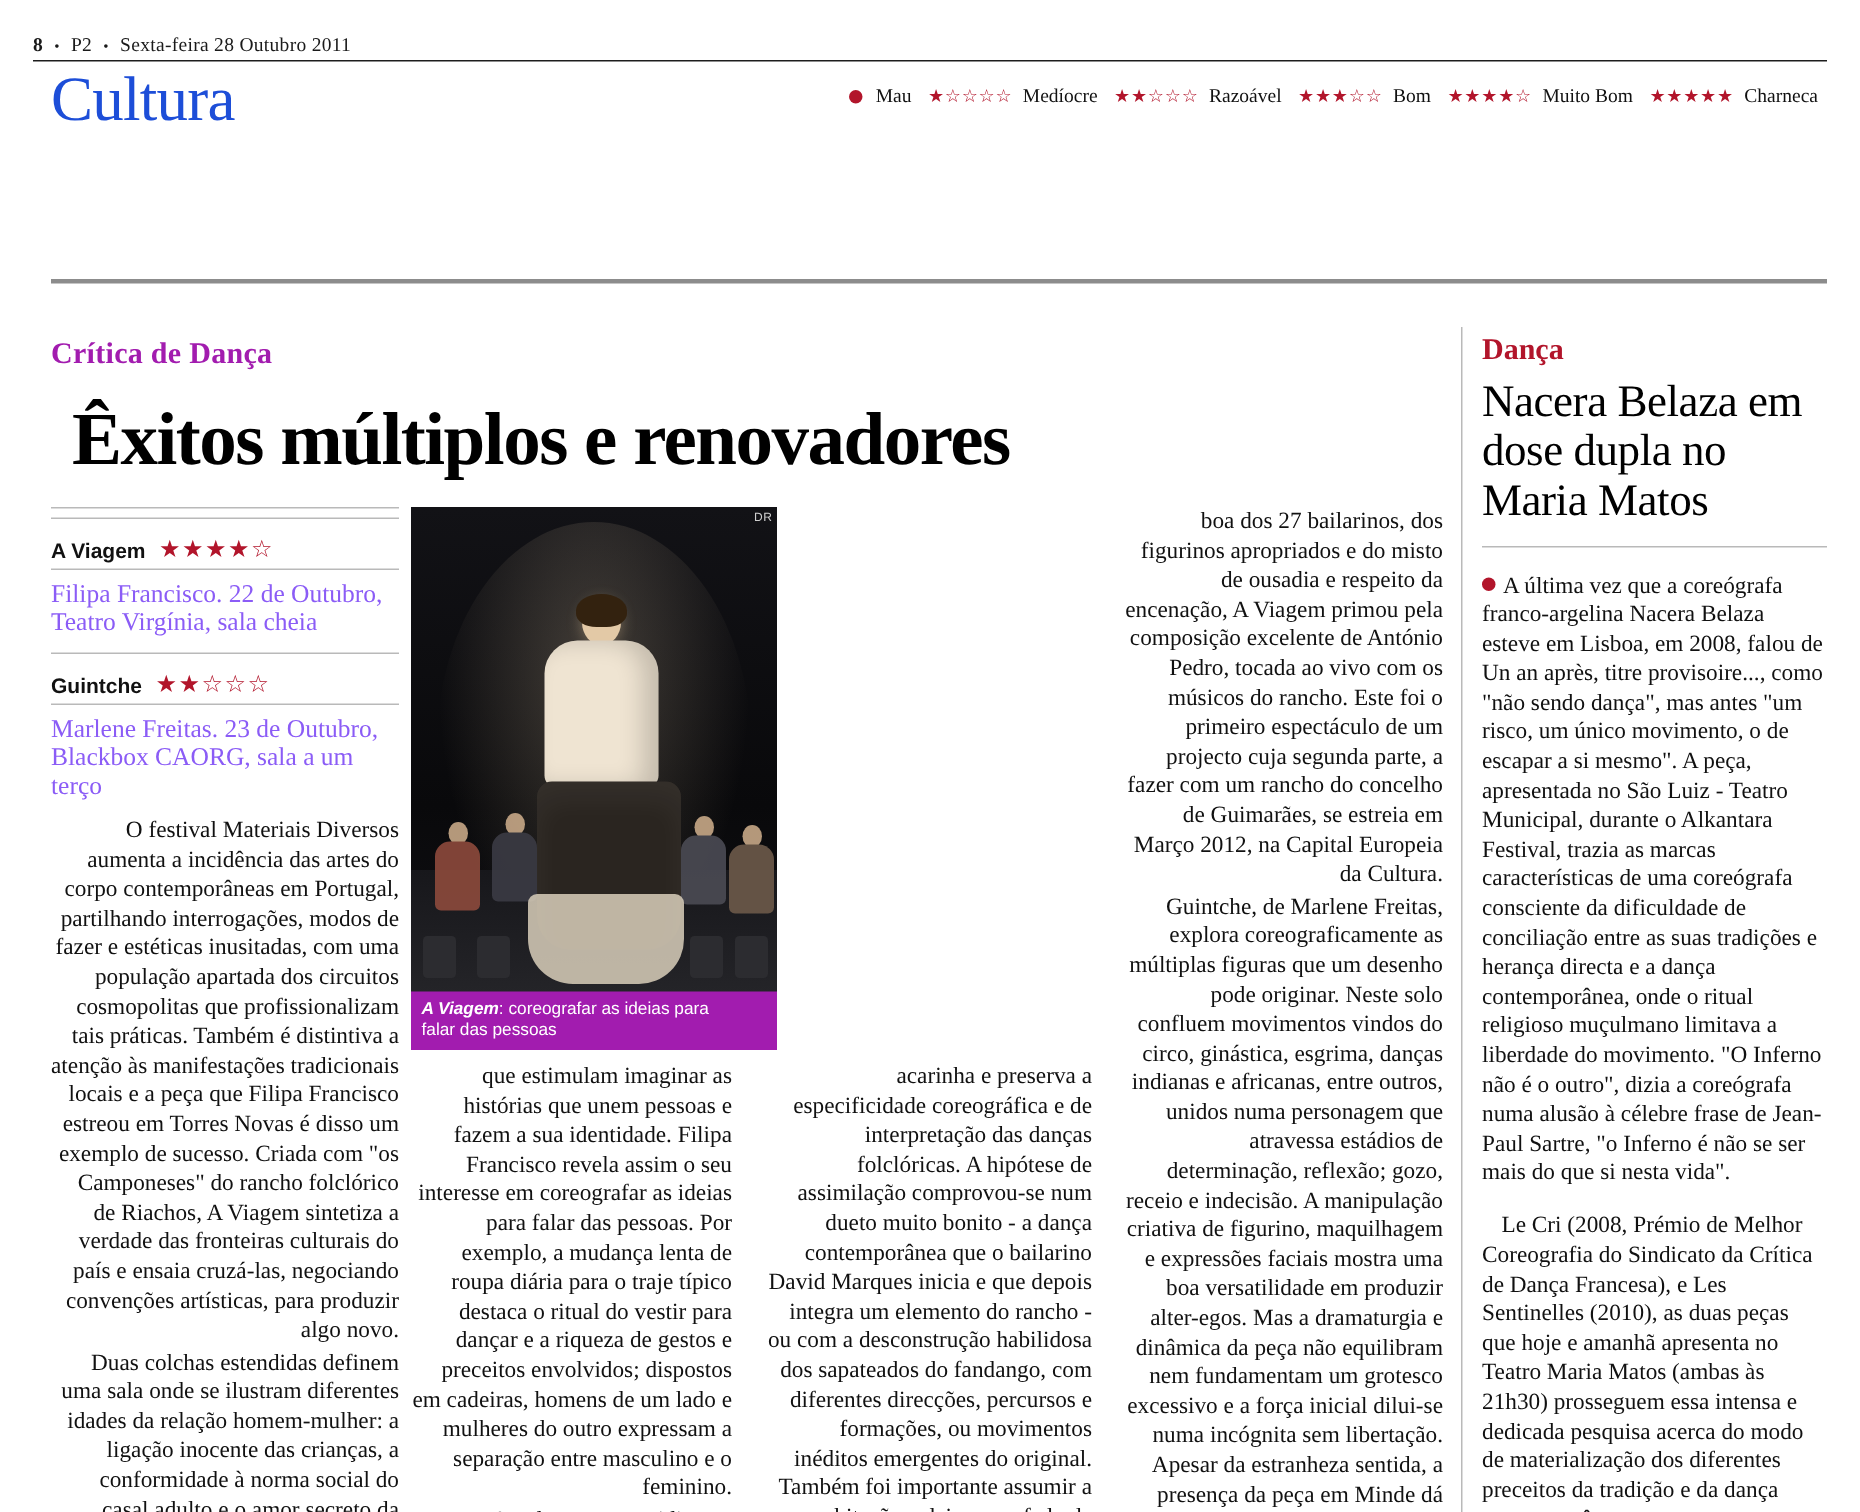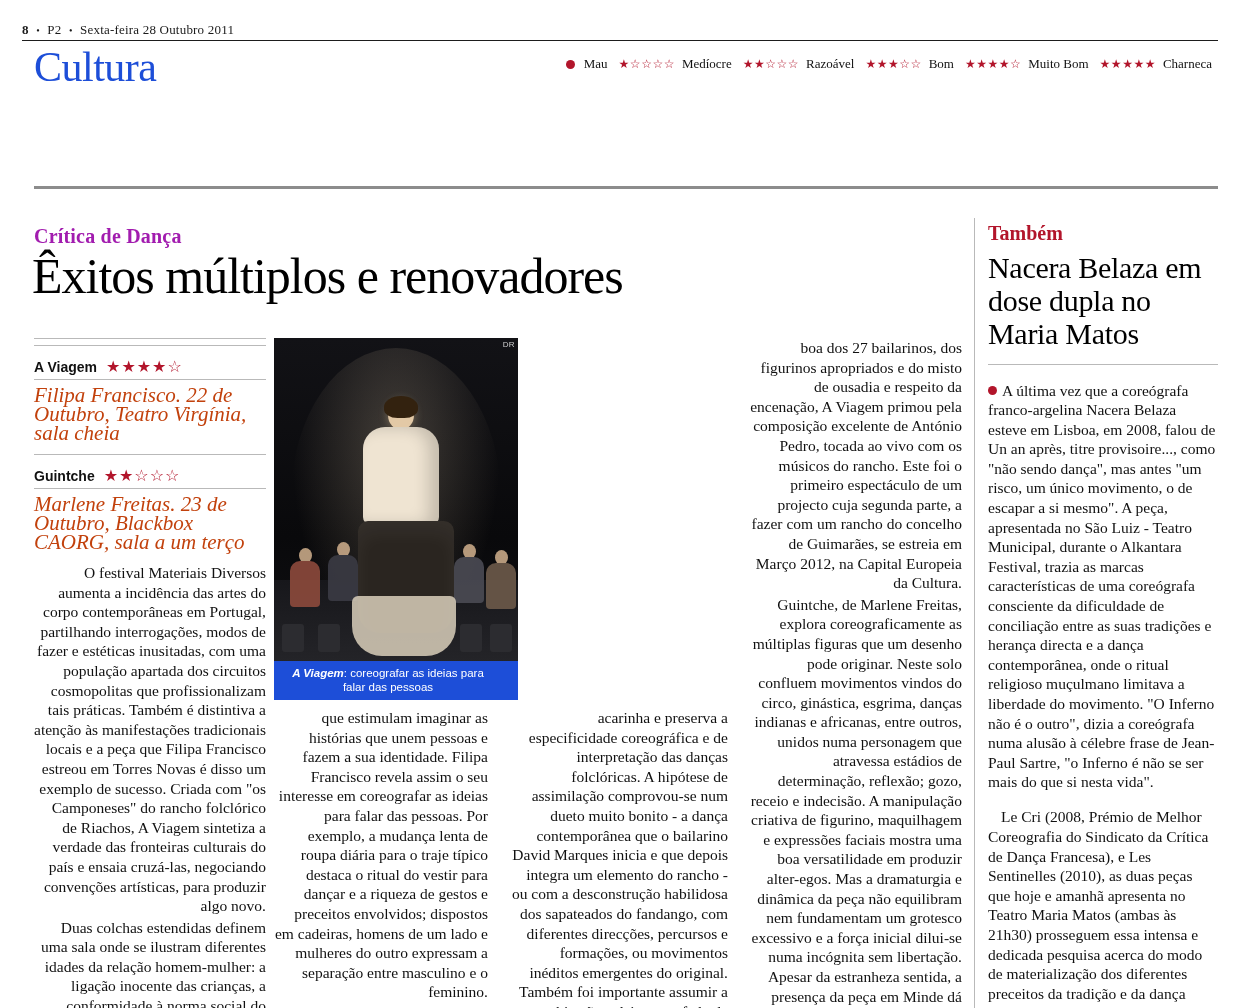--- a/index.html
+++ b/index.html
@@ -402,7 +402,7 @@
   <div class="v-rule"></div>
 
   <div class="side">
-    <div class="side-kicker">Também</div>
+    <div class="side-kicker">Dança</div>
     <div class="side-head">Nacera Belaza em dose dupla no Maria Matos</div>
     <div class="side-rule"></div>
     <div class="side-body">

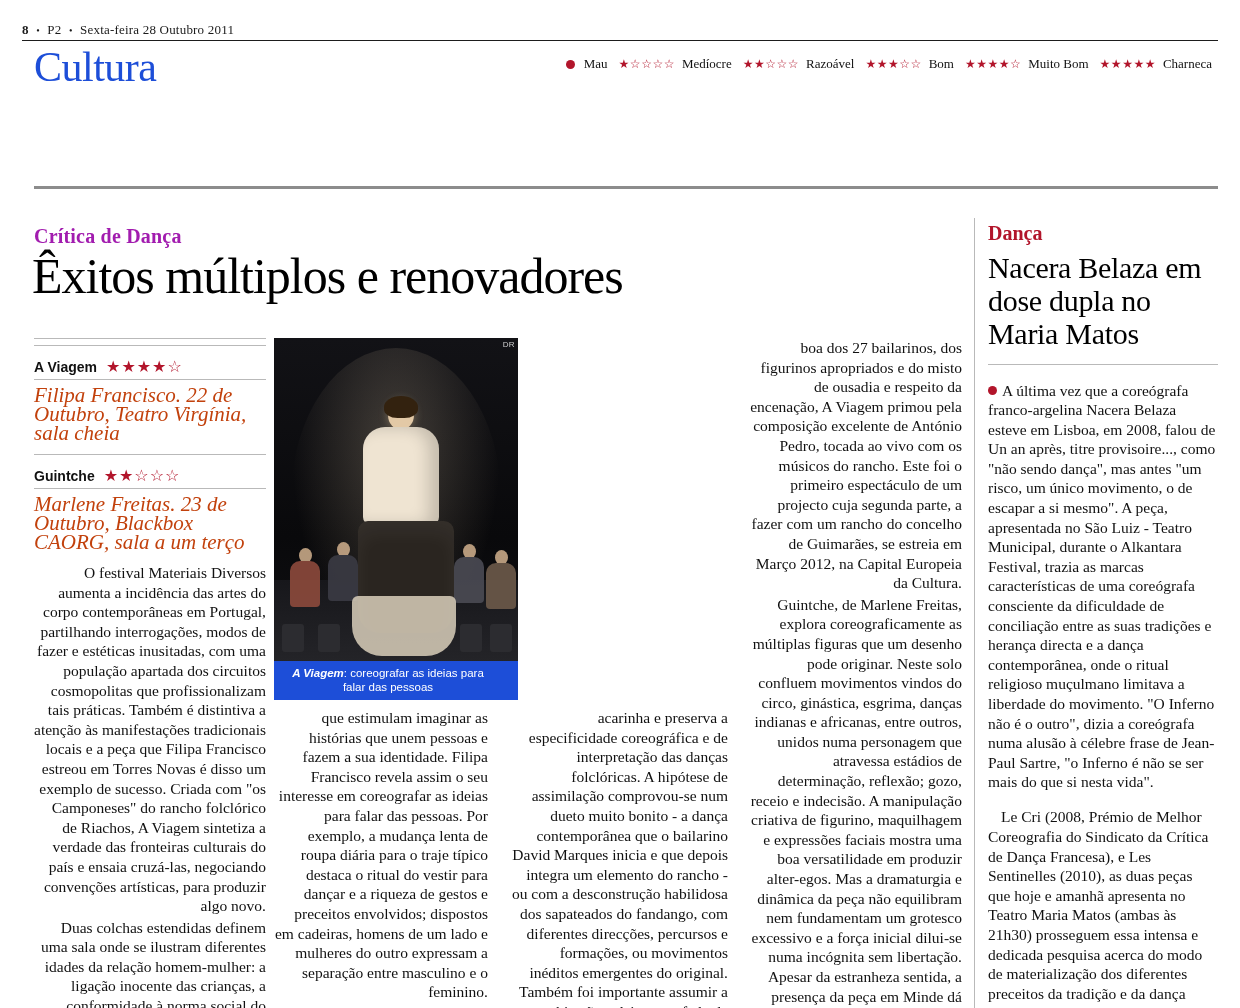--- a/index.html
+++ b/index.html
@@ -316,7 +316,7 @@
   <div class="rule-mid"></div>
 
   <div class="kicker">Crítica de Dança</div>
-  <h1 class="headline" style="margin:0;font-weight:normal;">Êxitos múltiplos e renovadores</h1>
+  <h1 class="headline" style="margin:16px;font-weight:bold;">Êxitos múltiplos e renovadores</h1>
 
   <div class="col-left">
     <div class="cl-rule"></div>

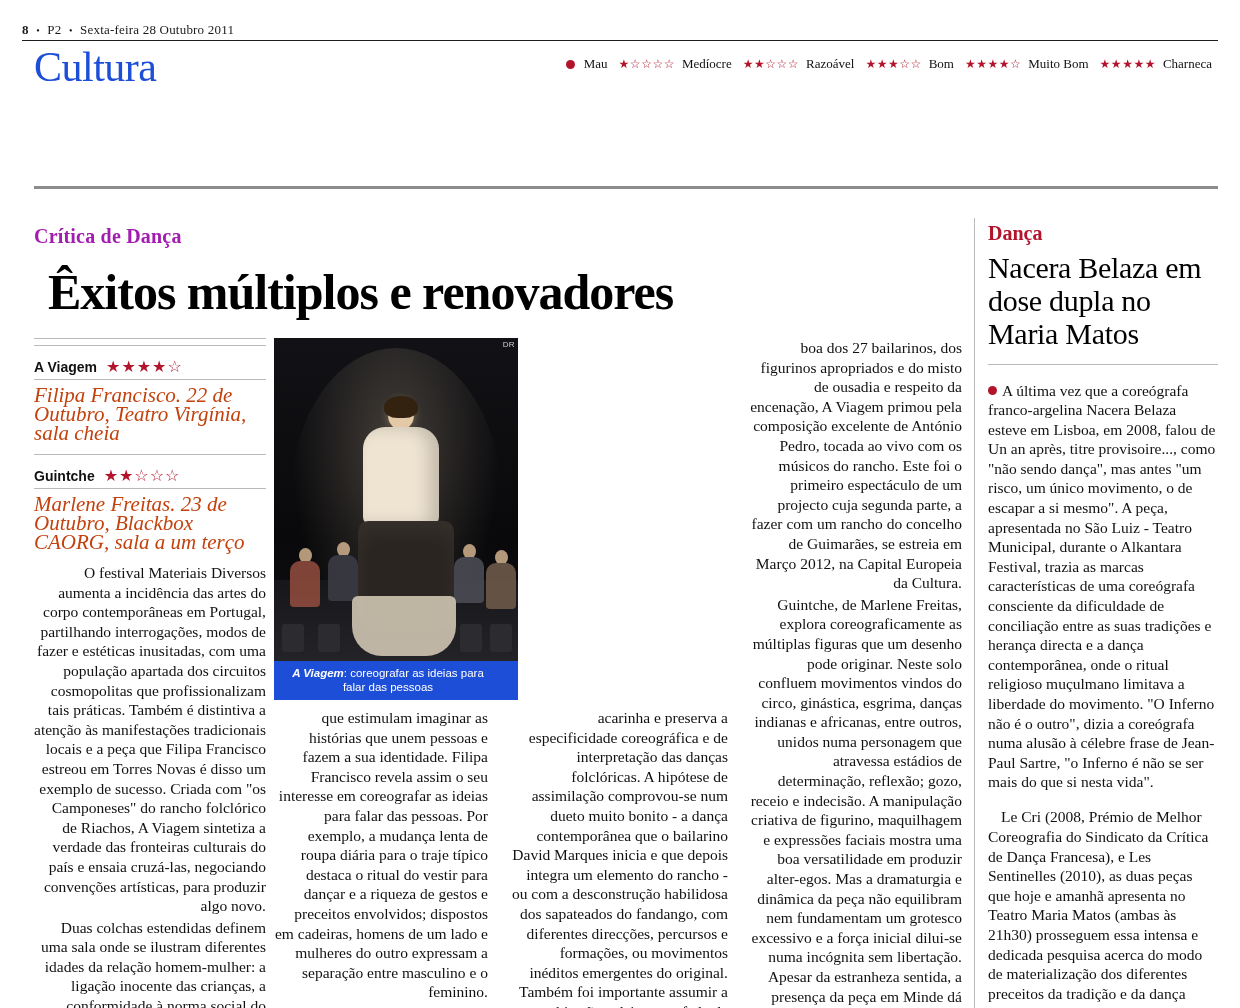--- a/index.html
+++ b/index.html
@@ -143,10 +143,9 @@
   }
   .work-stars { color: #b2152b; font-size: 16px; letter-spacing: 1px; line-height: 14px; }
   .credits {
-    font-style: italic;
-    font-size: 21px;
+    font-size: 17px;
     line-height: 19px;
-    color: #c2410c;
+    color: #8b5cf6;
     padding-bottom: 11px;
   }
   .body-text {

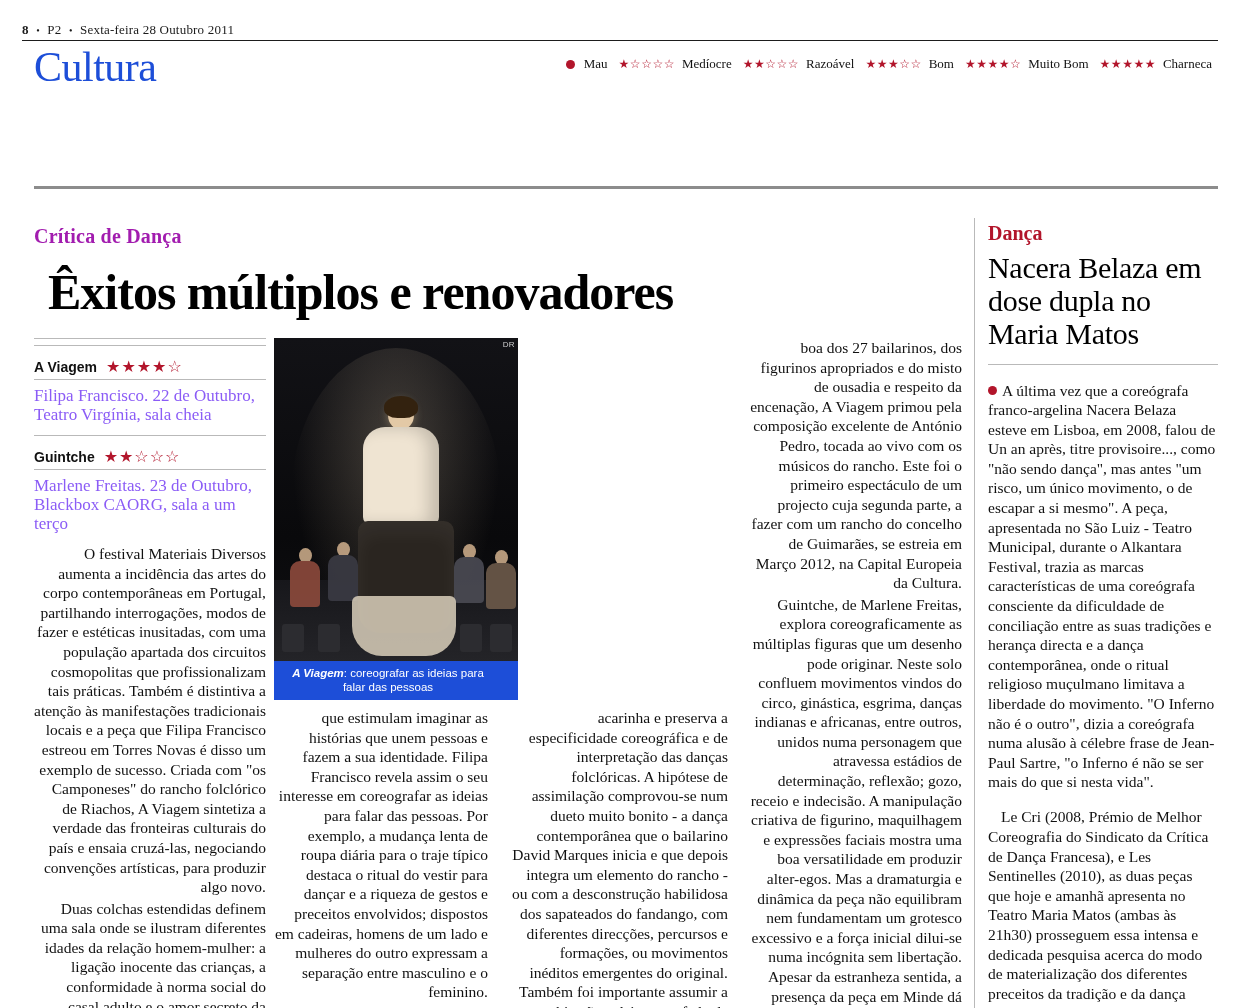--- a/index.html
+++ b/index.html
@@ -183,14 +183,13 @@
     left: 0;
     bottom: 0;
     width: 244px;
-    background: #1d4ed8;
+    background: #a21caf;
     color: #fff;
     font-family: "Liberation Sans", sans-serif;
     font-size: 11.5px;
     line-height: 14px;
     padding: 5px 23px 6px 7px;
     box-sizing: border-box;
-    text-align: center;
   }
   .photo-caption b { font-style: italic; font-weight: bold; }
 

